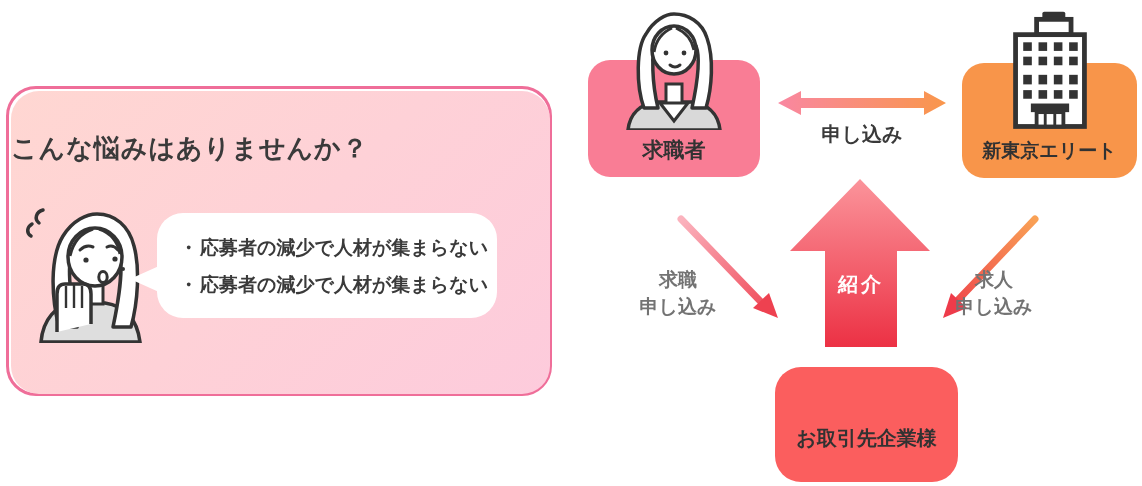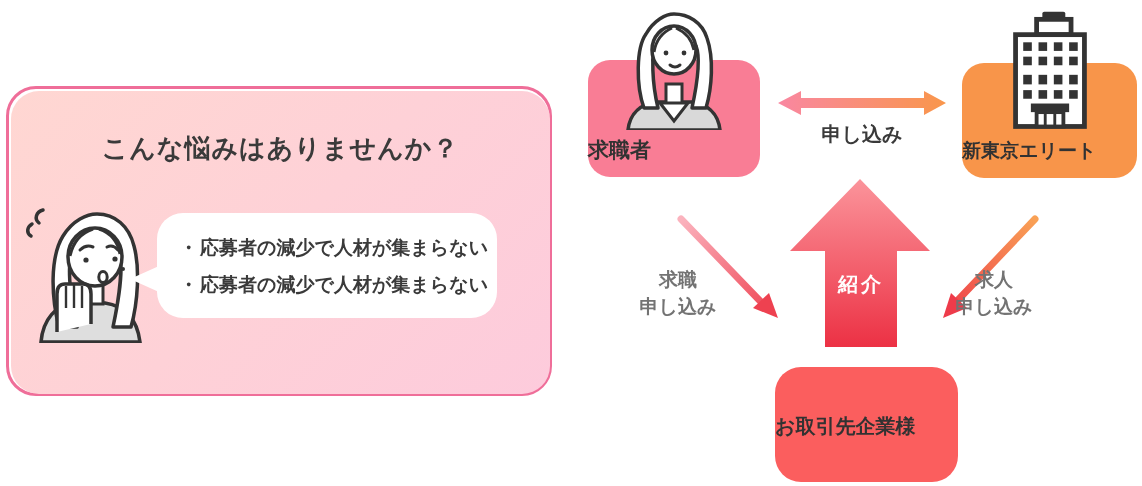--- a/index.html
+++ b/index.html
@@ -11,7 +11,7 @@
     border:3px solid #EF6E99;border-radius:30px;}
   .card{position:absolute;left:11px;top:91px;width:539px;height:303px;
     border-radius:28px;background:linear-gradient(135deg,#FFD7D2 0%,#FDCBDC 100%);}
-  .card-title{position:absolute;left:0;top:40px;width:100%;text-align:center;
+  .card-title{position:absolute;left:0;top:40px;width:100%;text-align:left;
     font-size:26px;font-weight:700;color:#3A3A3A;letter-spacing:1px;}
   .woman{position:absolute;left:12px;top:110px;width:125px;height:142px;}
   .bubble{position:absolute;left:146px;top:122px;width:340px;height:105px;background:#ffffff;

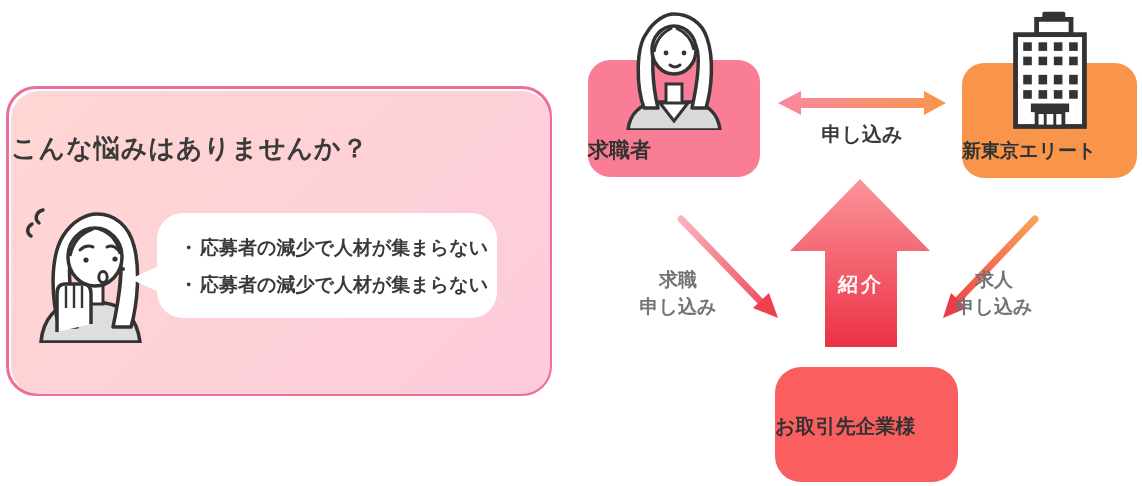--- a/index.html
+++ b/index.html
@@ -25,7 +25,7 @@
 
   
   .dbox{position:absolute;border-radius:22px;}
-  .dbox-label{position:absolute;left:0;width:100%;text-align:left;font-weight:700;color:#323232;white-space:nowrap;}
+  .dbox-label{position:absolute;left:0;width:100%;text-align:center;font-weight:700;color:#323232;white-space:nowrap;margin-top:12px;}
   .box-seeker{left:588px;top:60px;width:172px;height:117px;background:#F97D95;}
   .box-seeker .dbox-label{bottom:13px;font-size:21px;}
   .box-client{left:962px;top:63px;width:175px;height:115px;background:#F8954A;}

